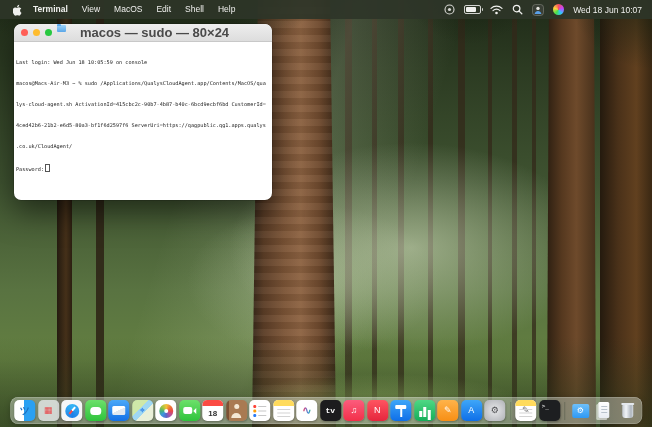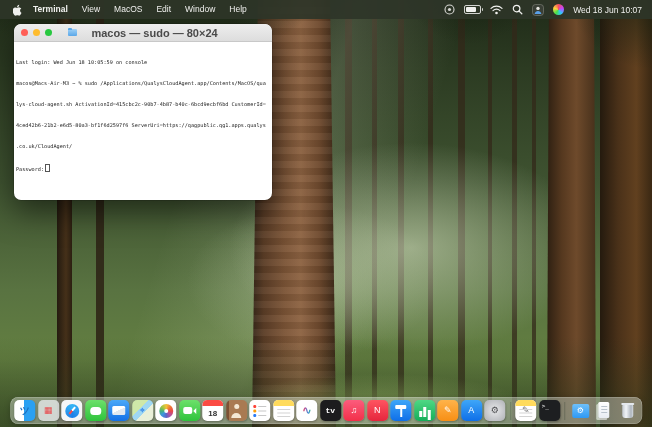--- a/index.html
+++ b/index.html
@@ -163,7 +163,7 @@
       <span class="menu-item">View</span>
       <span class="menu-item">MacOS</span>
       <span class="menu-item">Edit</span>
-      <span class="menu-item">Window</span>
+      <span class="menu-item">Shell</span>
       <span class="menu-item">Help</span>
     </div>
     <div class="right">

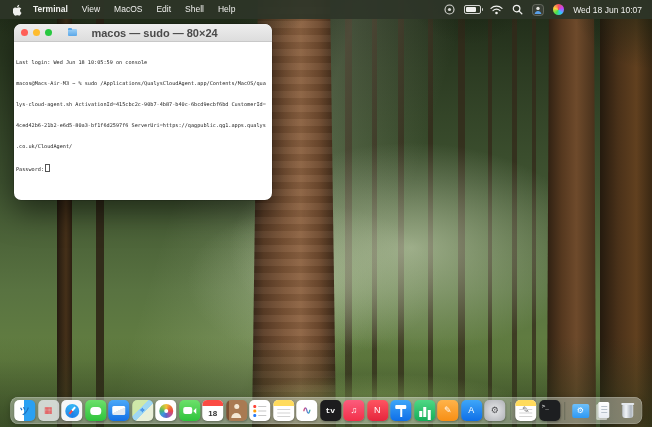--- a/index.html
+++ b/index.html
@@ -65,7 +65,7 @@
   .lights{position:absolute;left:7px;top:0;bottom:0;display:flex;align-items:center;gap:5px;}
   .light{width:7px;height:7px;border-radius:50%;}
   .l-close{background:#ff5f57;} .l-min{background:#febc2e;} .l-zoom{background:#28c840;}
-  .wtitle{display:flex;align-items:center;gap:14px;color:#4a4a4a;font-size:11px;font-weight:bold;}
+  .wtitle{display:flex;align-items:flex-start;gap:14px;color:#4a4a4a;font-size:13px;font-weight:bold;}
   .wfolder{position:relative;width:9px;height:7px;border-radius:1px;
     background:linear-gradient(#9fd1f7,#5aa7e8);}
   .wfolder:before{content:"";position:absolute;top:-1.5px;left:0;width:4px;height:2px;border-radius:1px 1px 0 0;background:#5aa7e8;}

